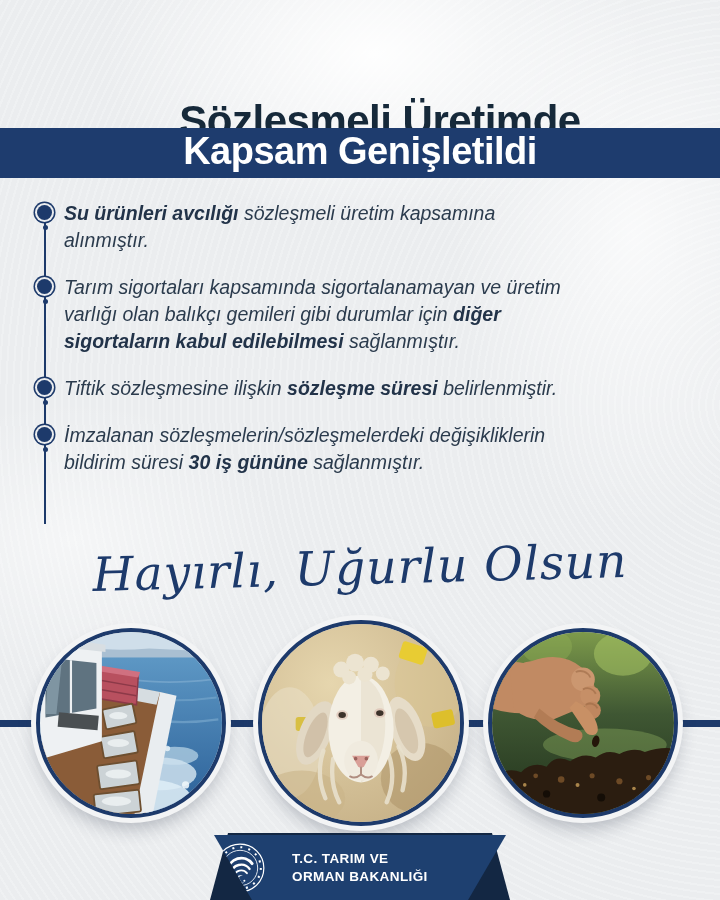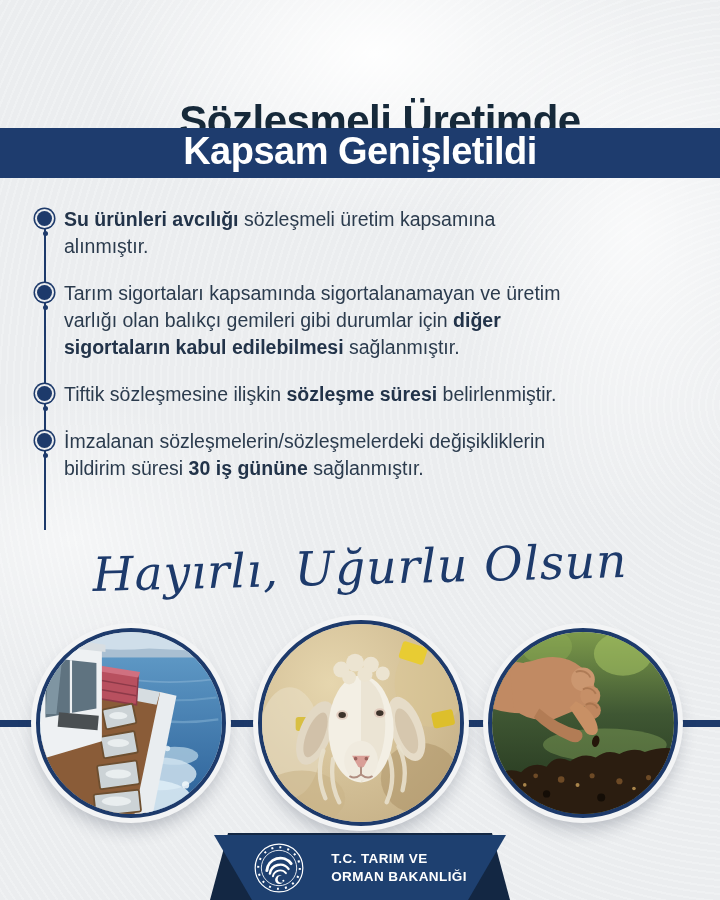--- a/index.html
+++ b/index.html
@@ -23,7 +23,7 @@
   }
   .banner span{font-size:38px;font-weight:700;color:#ffffff;letter-spacing:-.5px;padding-bottom:3px;}
   .bullets{
-    position:absolute;top:206px;left:32px;right:14px;margin:0;padding:0;list-style:none;
+    position:absolute;top:200px;left:32px;right:14px;margin:0;padding:0;list-style:none;font-style:italic;
   }
   .bullets li{position:relative;padding-left:32px;margin-bottom:20px;}
   .btext{

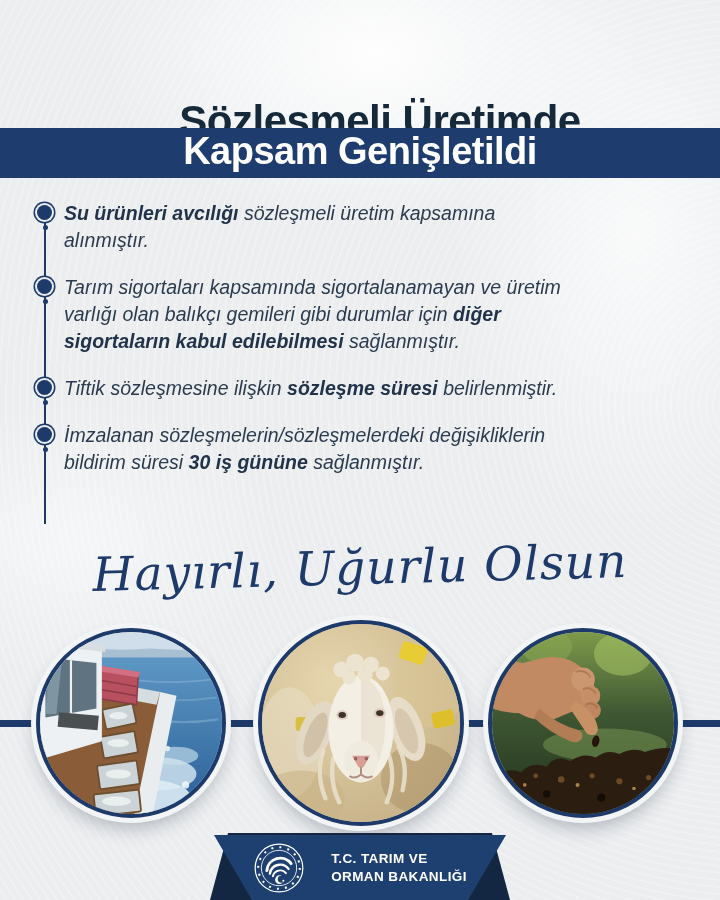--- a/index.html
+++ b/index.html
@@ -59,7 +59,7 @@
   .footer-inner{
     position:absolute;top:2px;left:4px;right:4px;bottom:0;background:#1e4070;
     clip-path:polygon(0 0,100% 0,87% 100%,13% 100%);
-    display:flex;align-items:center;justify-content:center;gap:26px;
+    display:flex;align-items:center;gap:26px;
   }
   .footer-text{color:#ffffff;font-size:13.5px;font-weight:700;line-height:1.3;letter-spacing:.4px;}
 </style>

